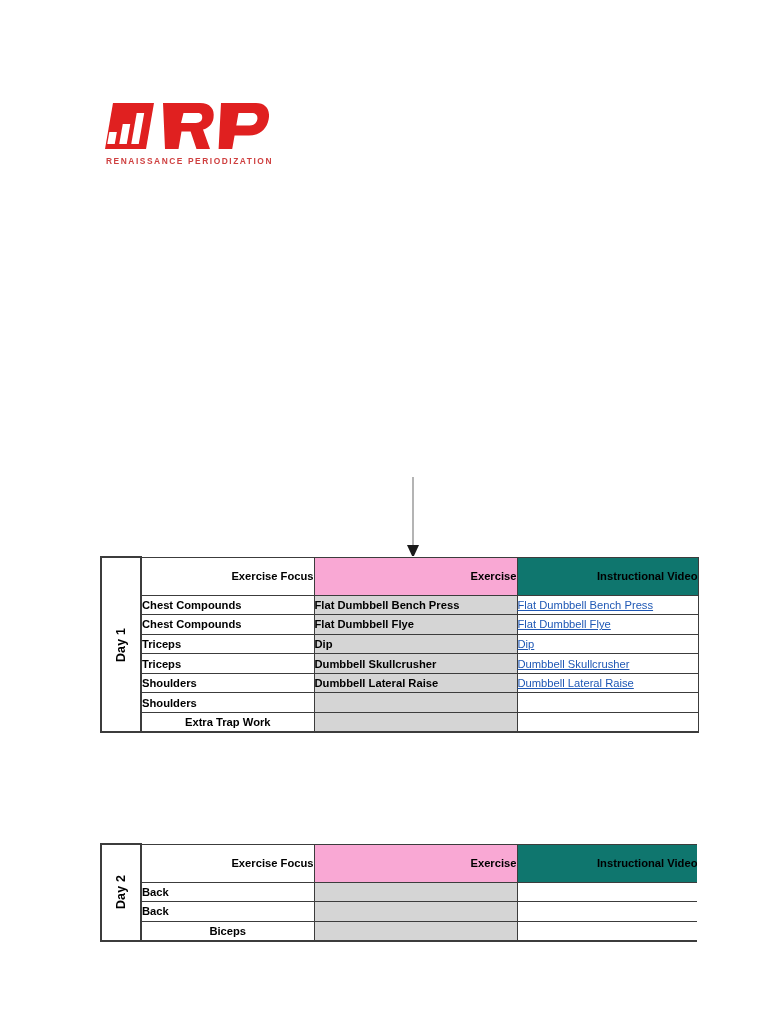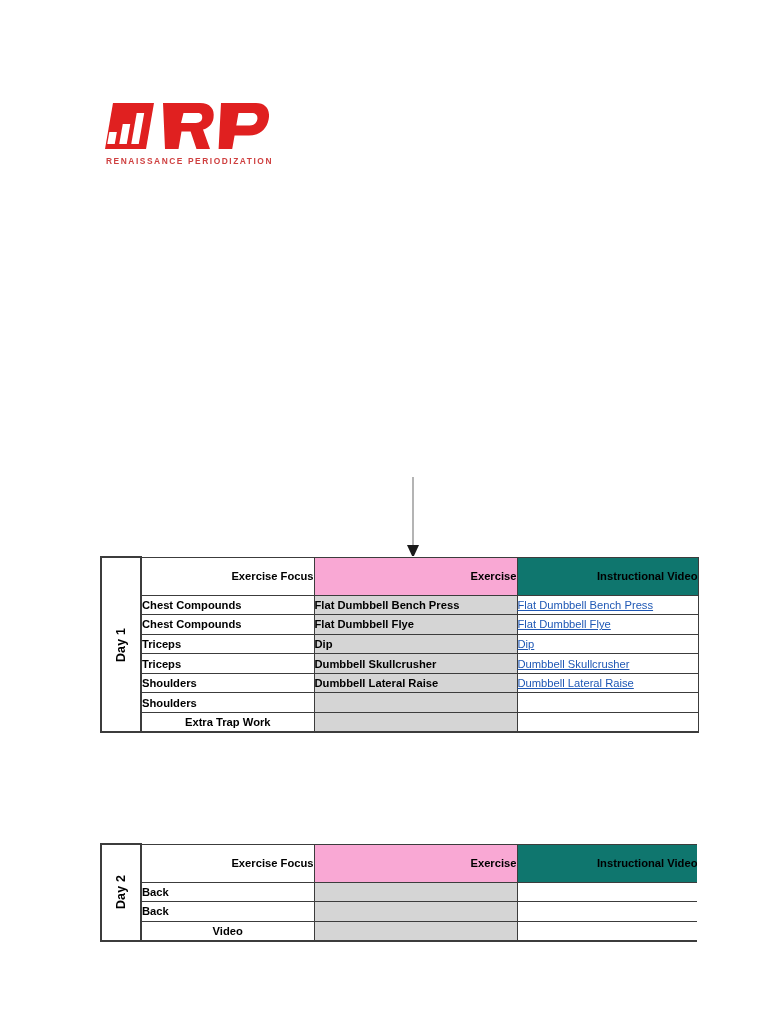--- a/index.html
+++ b/index.html
@@ -274,7 +274,7 @@
       </tr>
 
       <tr class="data-row last-row">
-        <td class="cell-focus">Video</td>
+        <td class="cell-focus">Biceps</td>
         <td class="cell-ex"></td>
         <td class="cell-vid"></td>
       </tr>

